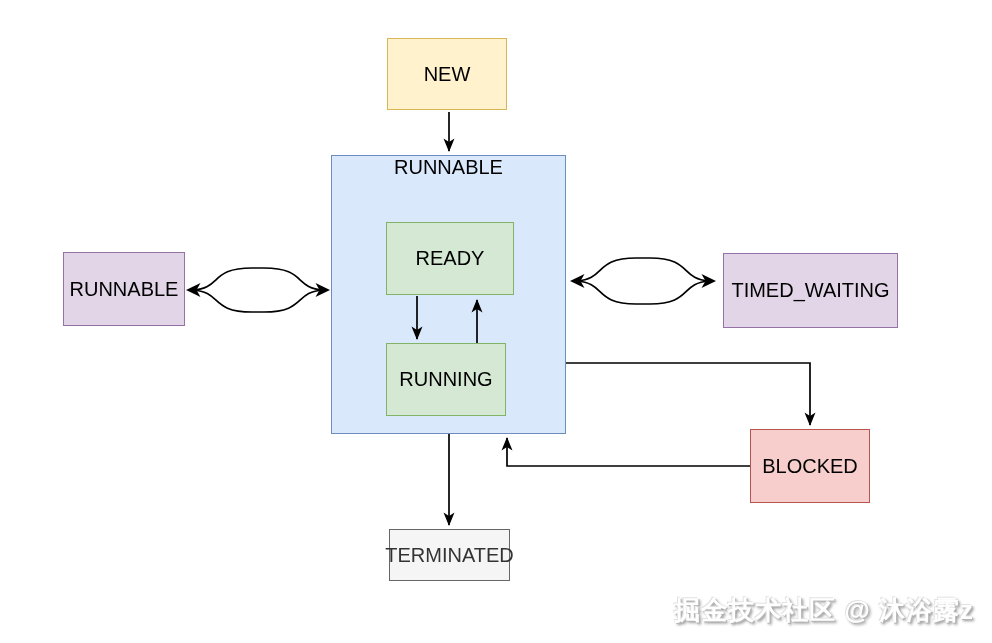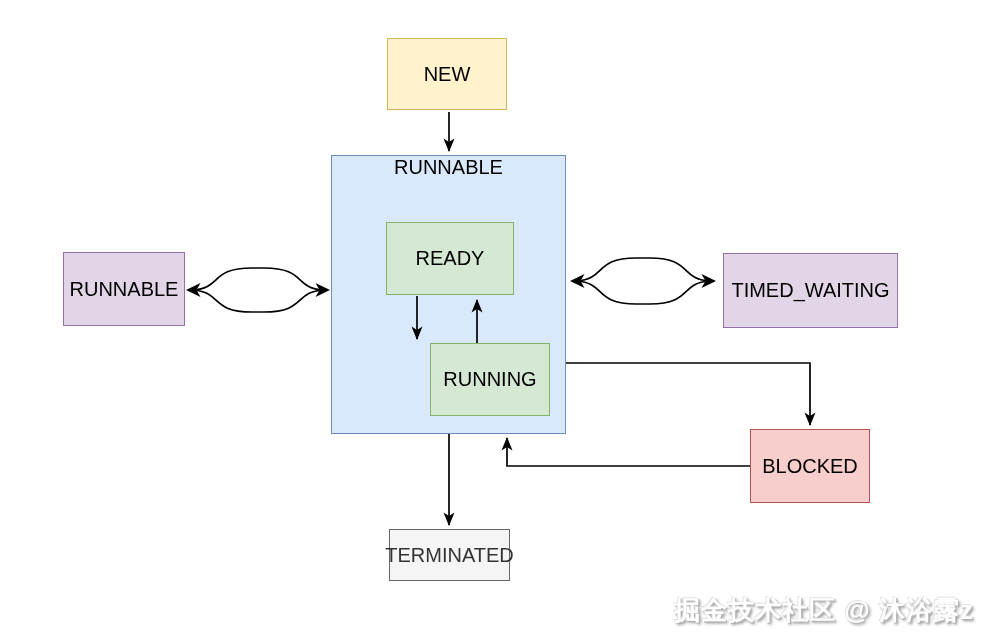--- a/index.html
+++ b/index.html
@@ -28,7 +28,7 @@
   .node-runnable    { left: 331px; top: 155px; width: 235px; height: 279px;
                       align-items: flex-start; }
   .node-ready       { left: 386px; top: 222px; width: 128px; height: 73px; }
-  .node-running     { left: 386px; top: 343px; width: 120px; height: 73px; margin-left: 44px; }
+  .node-running     { left: 386px; top: 343px; width: 120px; height: 73px; }
   .node-waiting     { left: 63px;  top: 252px; width: 122px; height: 74px; }
   .node-timed       { left: 723px; top: 253px; width: 175px; height: 75px; }
   .node-blocked     { left: 750px; top: 429px; width: 120px; height: 74px; }

